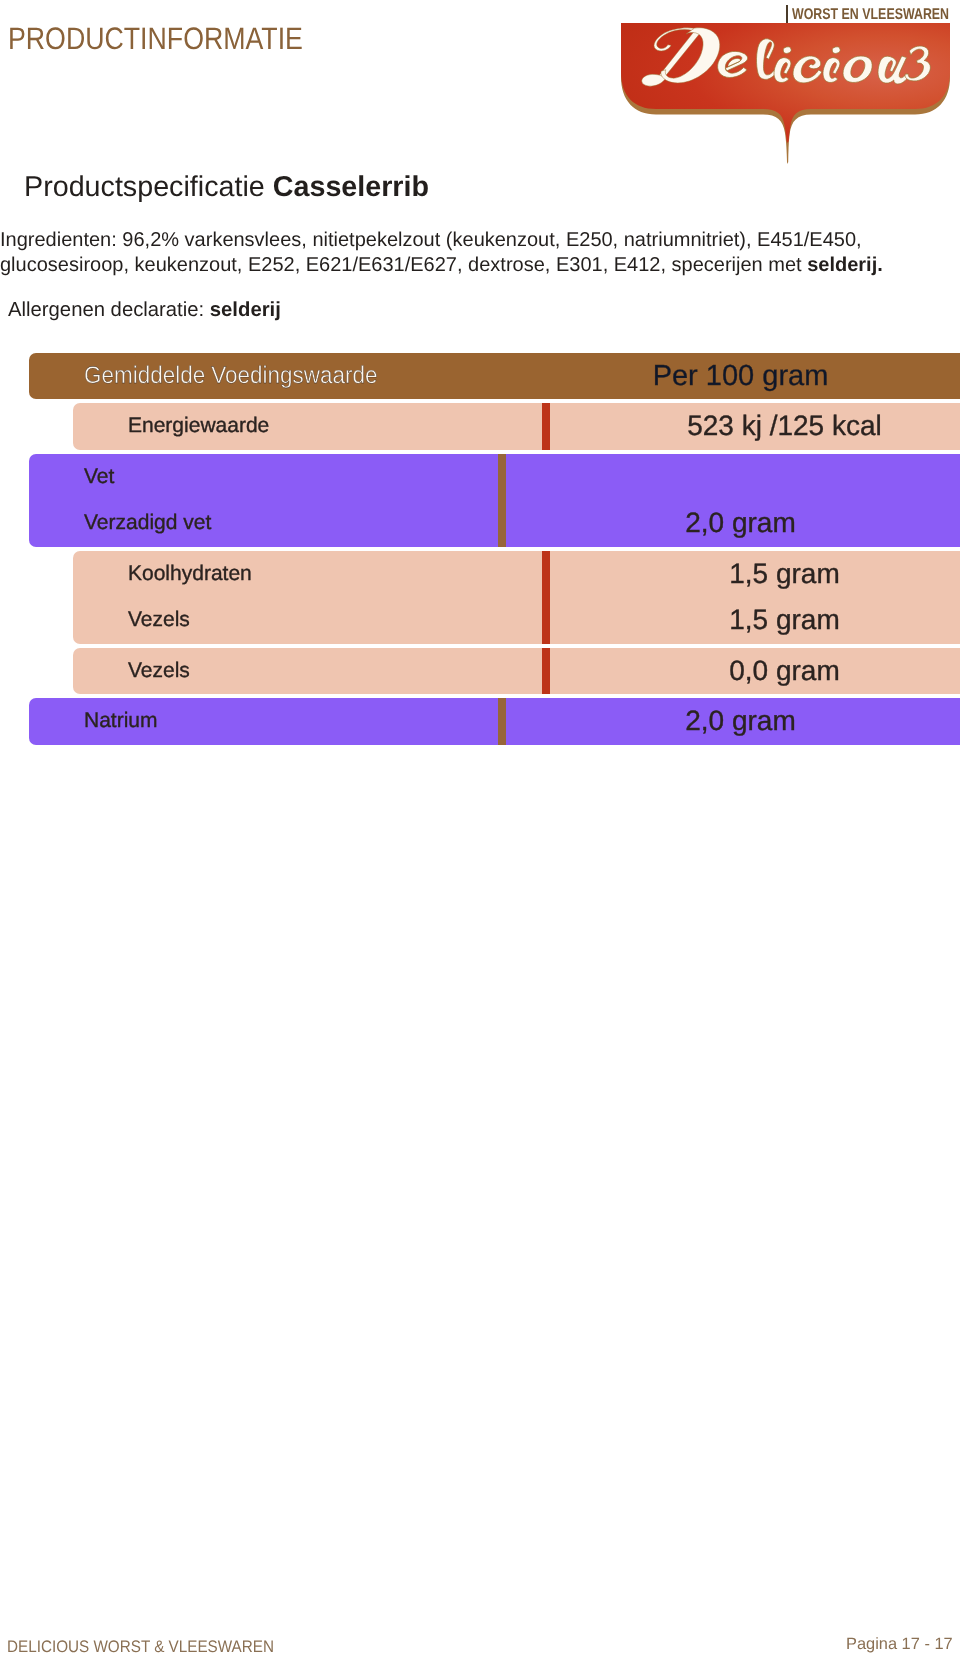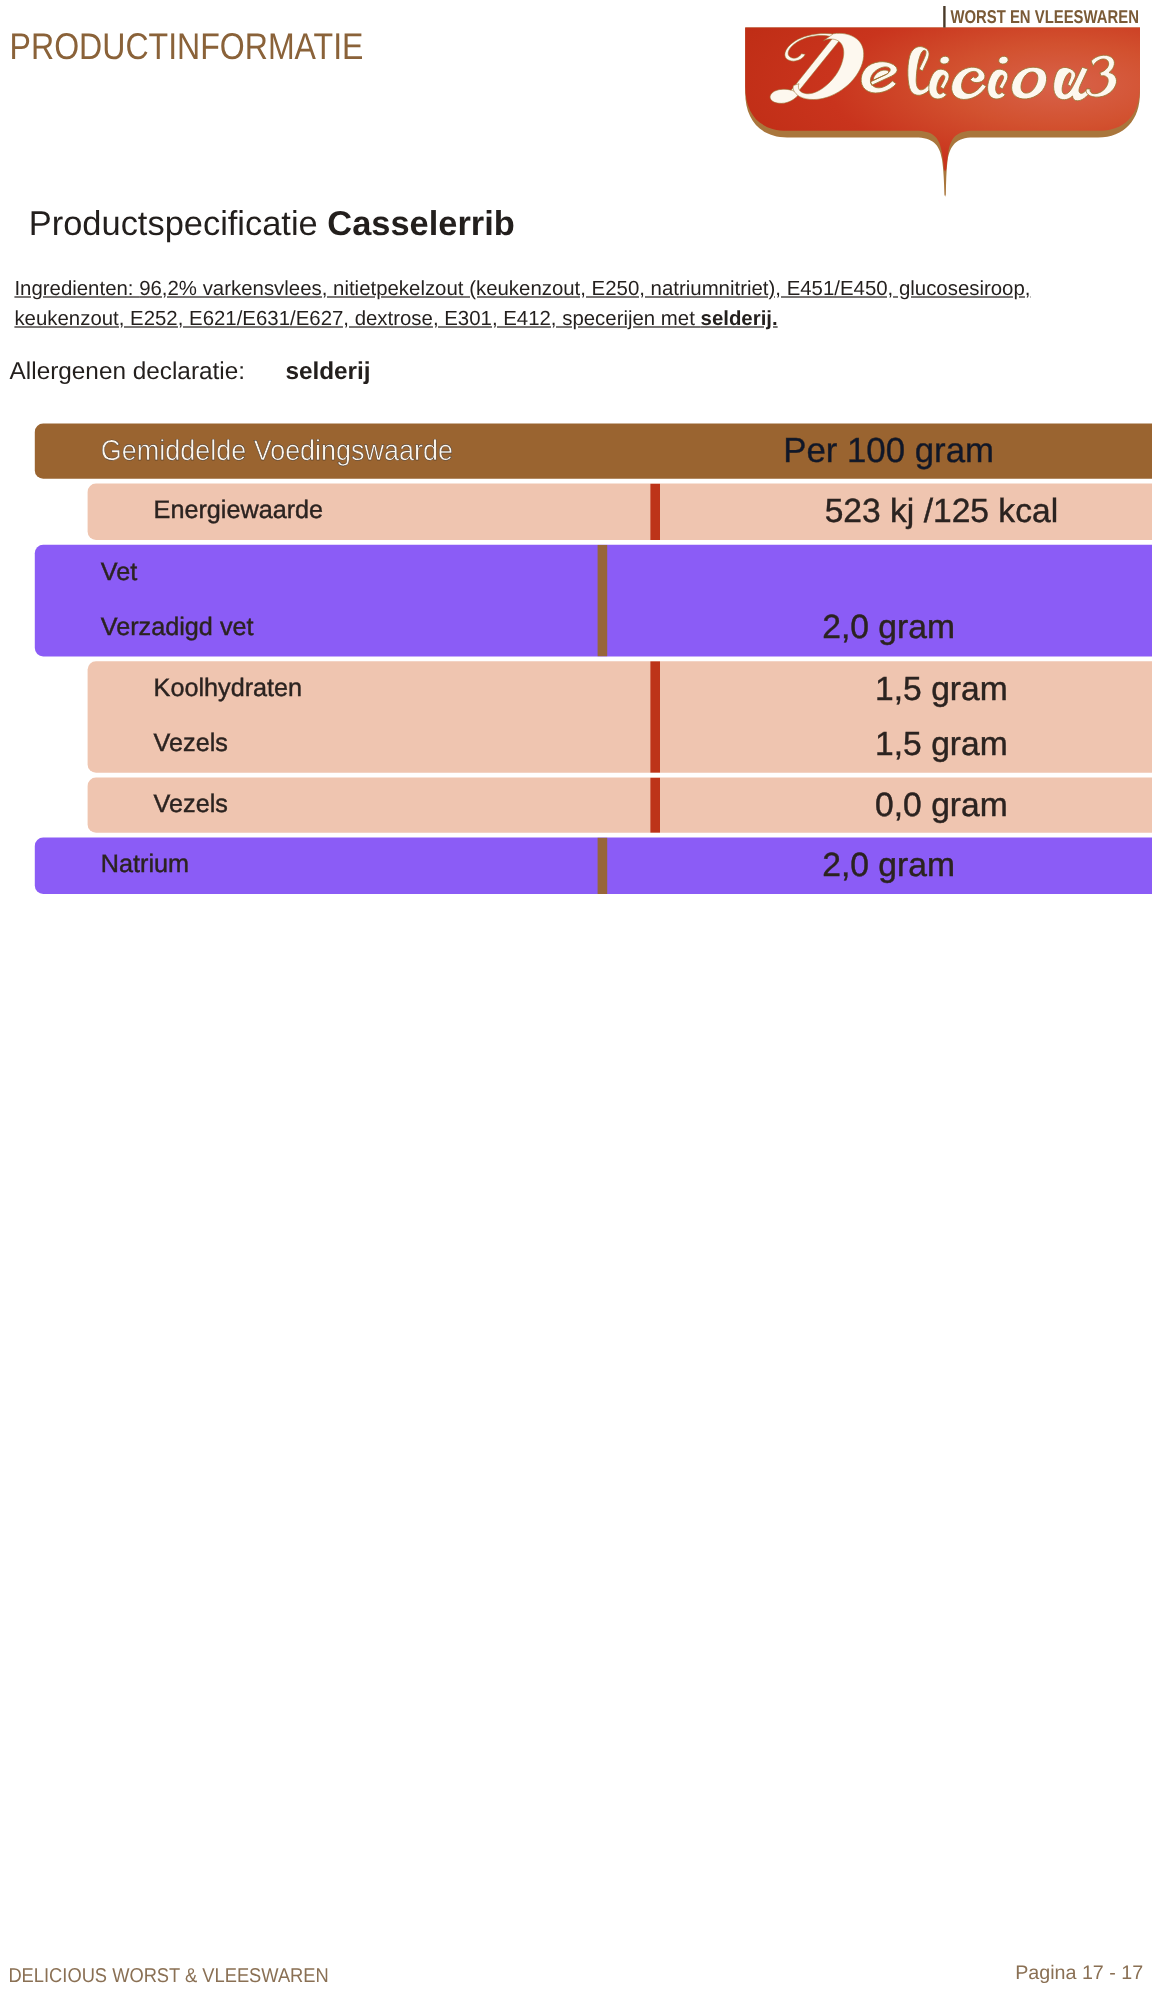--- a/index.html
+++ b/index.html
@@ -45,8 +45,8 @@
   .prod-spec b { font-weight:bold; }
 
   .ingredients {
-    position:absolute; left:12px; top:228px; width:912px;
-    font-size:17px; line-height:25px; color:#231f1d;text-decoration:underline;
+    position:absolute; left:0; top:228px; width:912px;
+    font-size:20px; line-height:25px; color:#231f1d;
   }
   .ingredients b { font-weight:bold; }
 

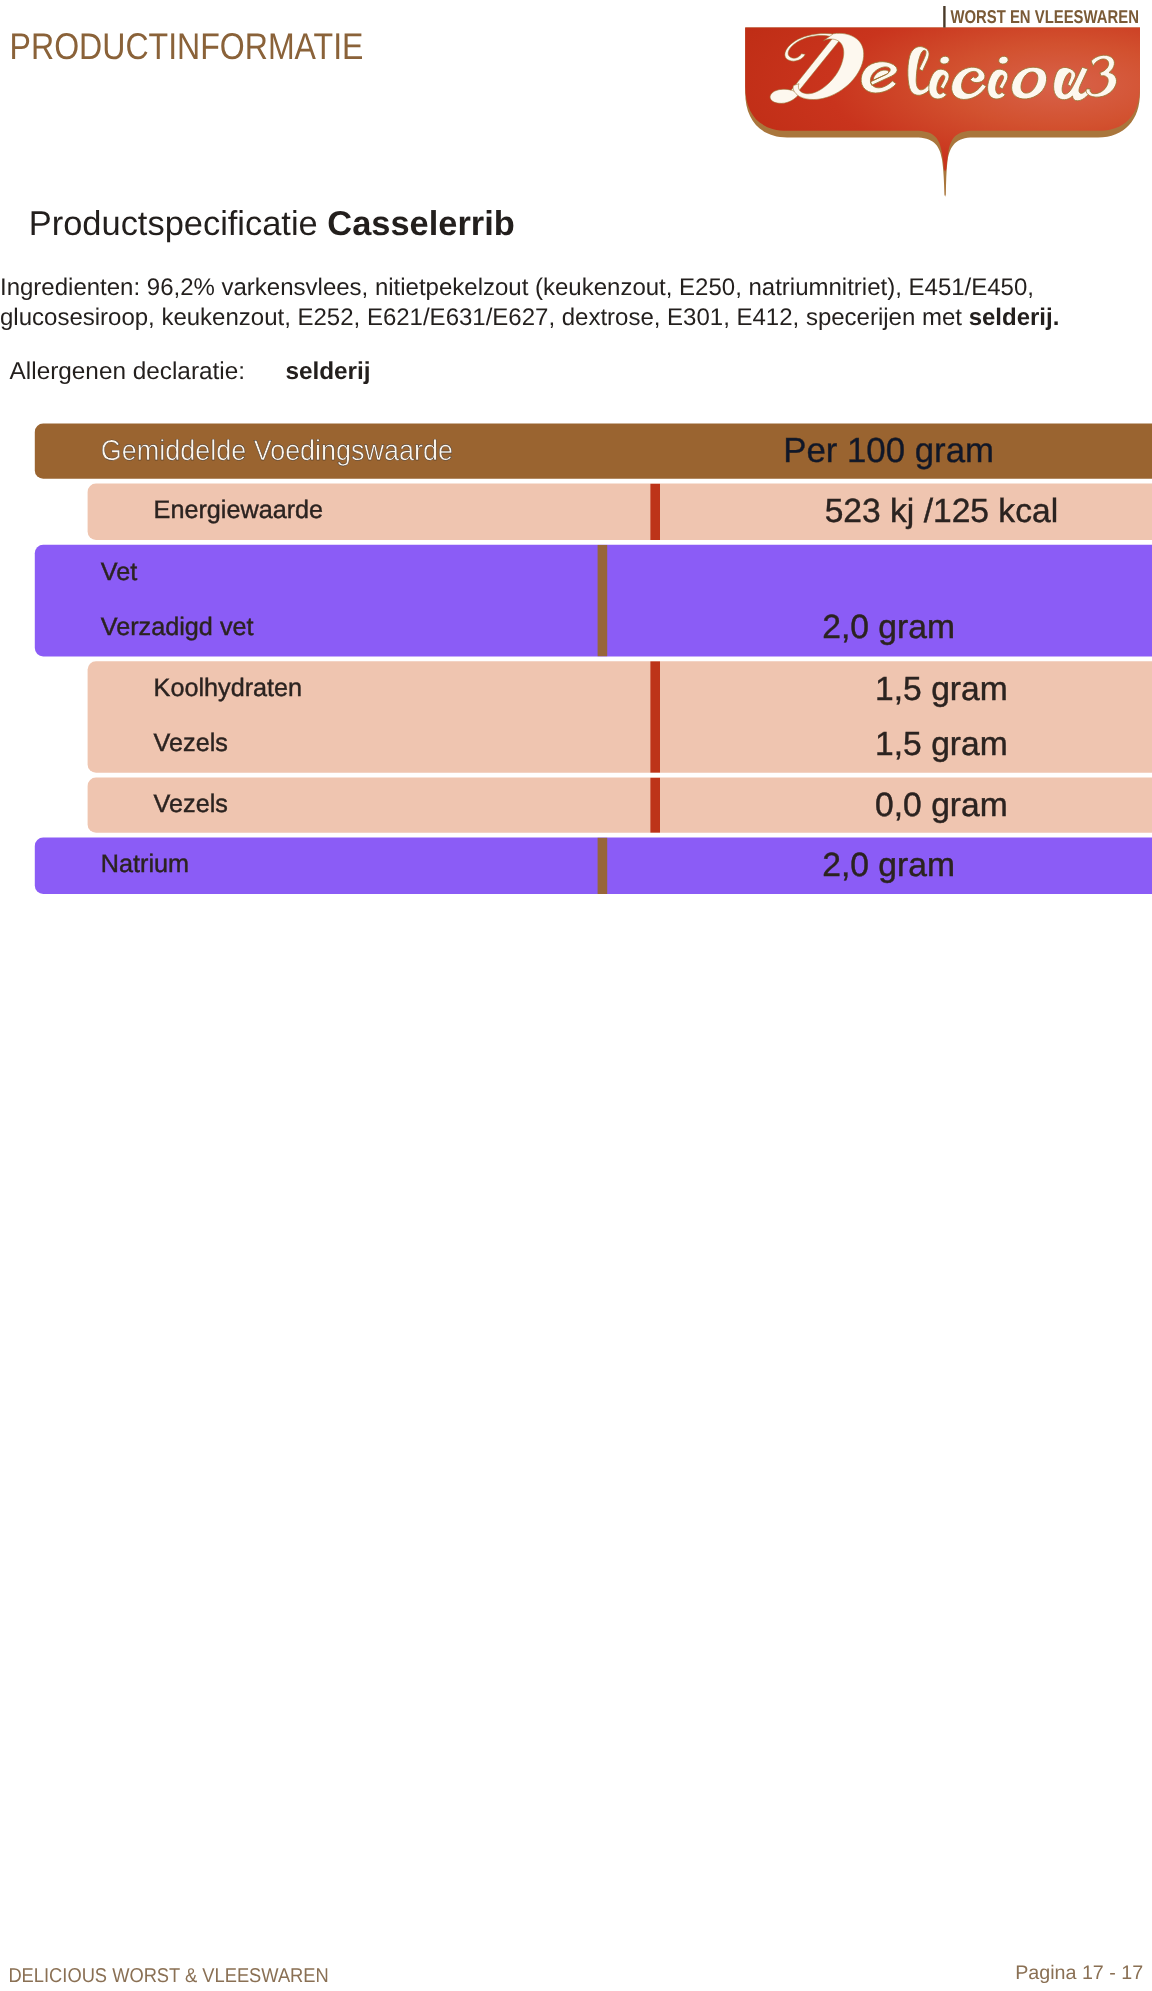--- a/index.html
+++ b/index.html
@@ -54,7 +54,7 @@
     position:absolute; left:8px; top:299px;
     font-size:20.3px; color:#231f1d; white-space:nowrap;
   }
-  .allergens b { font-weight:bold;margin-left:28px; }
+  .allergens b { font-weight:bold; }
 
   
   .nut-table { position:absolute; left:7px; top:353px; width:946px;padding-left:22px; }

